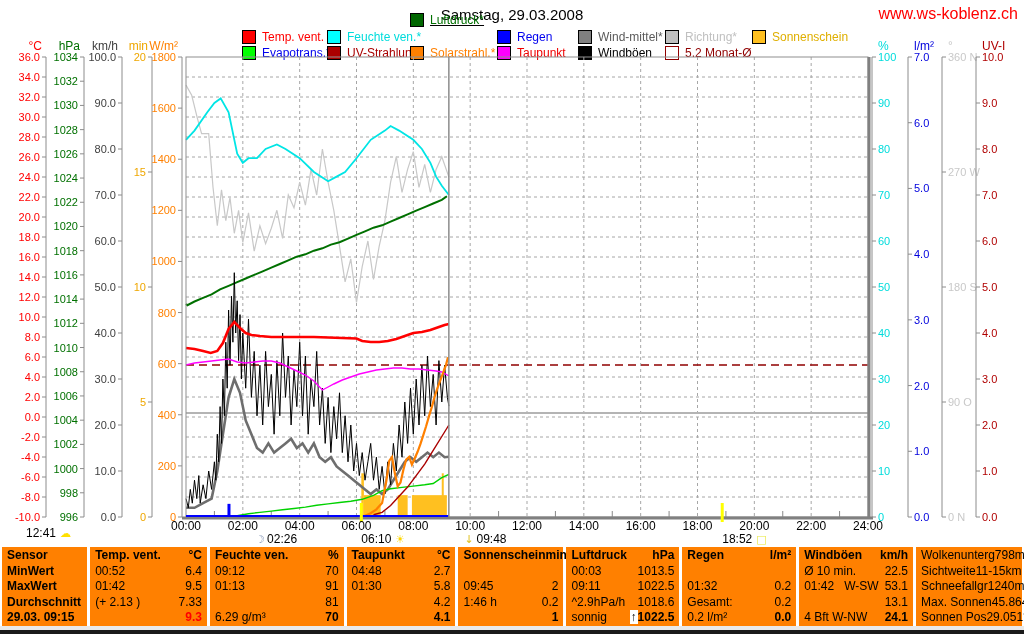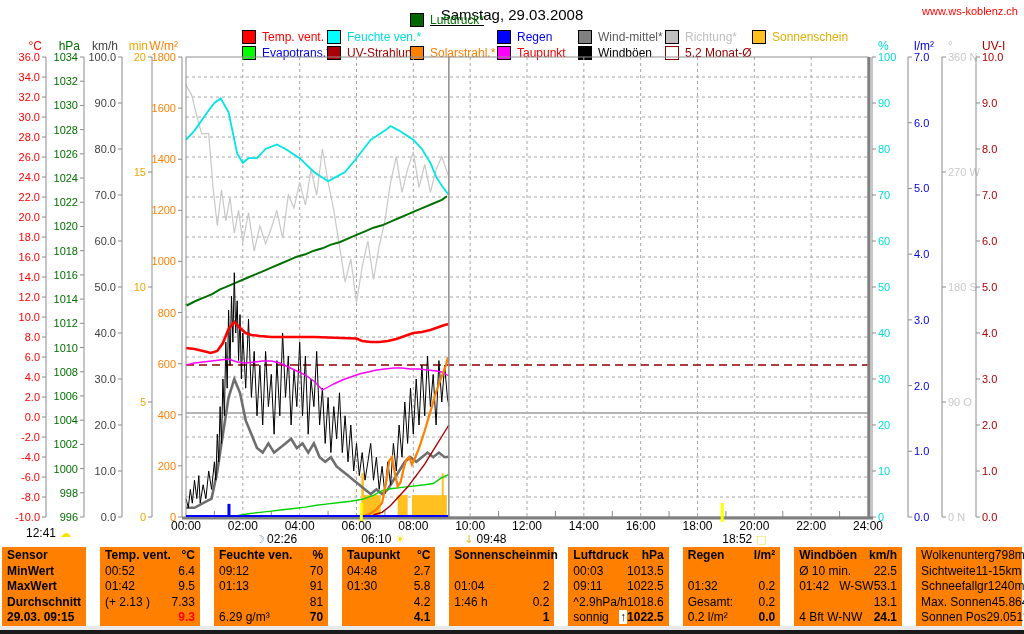--- a/index.html
+++ b/index.html
@@ -7,7 +7,7 @@
          font-family:"Liberation Sans", sans-serif;}
   #page-title{position:absolute;top:6px;left:0;width:1024px;text-align:center;
               font-size:15px;color:#000;}
-  #site-link{position:absolute;top:5px;right:6px;font-size:11px;color:#ff0000;text-decoration:none;}
+  #site-link{position:absolute;top:5px;right:6px;font-size:16px;color:#ff0000;text-decoration:none;}
   .lg-item{position:absolute;display:flex;align-items:center;font-size:12px;white-space:nowrap;}
   .lg-sw{width:12px;height:12px;border:1px solid #000;margin-right:6px;display:inline-block;}
   #chart-svg{position:absolute;left:0;top:0;}

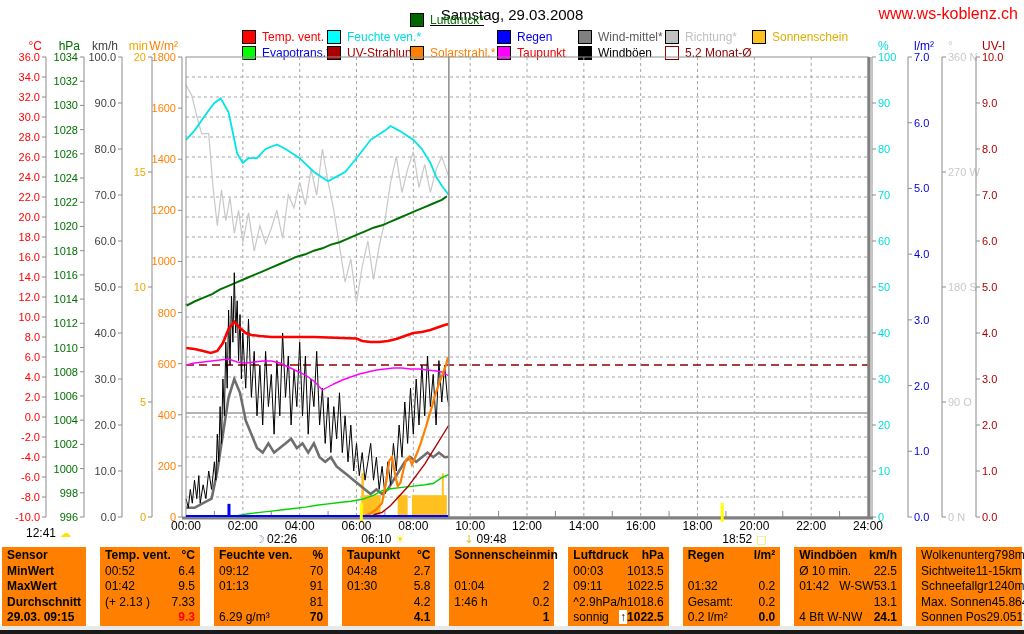--- a/index.html
+++ b/index.html
@@ -12,7 +12,7 @@
   .lg-sw{width:12px;height:12px;border:1px solid #000;margin-right:6px;display:inline-block;}
   #chart-svg{position:absolute;left:0;top:0;}
   
-  #btable{position:absolute;left:2px;top:547px;width:1020px;height:79px;display:flex;gap:14px;background:#fff;}
+  #btable{position:absolute;left:2px;top:547px;width:1020px;height:79px;display:flex;gap:3px;background:#fff;}
   .tcol{background:#ff8000;display:flex;flex-direction:column;justify-content:space-between;
         padding:1px 5px;box-sizing:border-box;font-size:12px;color:#000;}
   .trow{display:flex;justify-content:space-between;align-items:baseline;height:15px;line-height:15px;white-space:nowrap;}

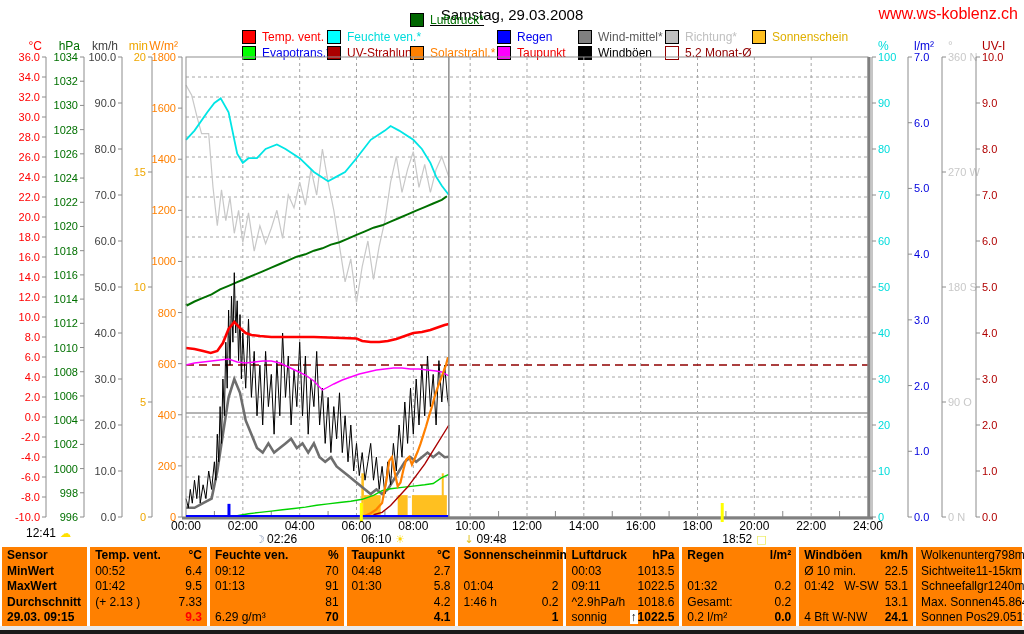--- a/index.html
+++ b/index.html
@@ -530,7 +530,7 @@
           <span class="rt "></span>
         </div>
         <div class="trow ">
-          <span class="lf ">01:04</span>
+          <span class="lf ">09:45</span>
           <span class="rt ">2</span>
         </div>
         <div class="trow ">

